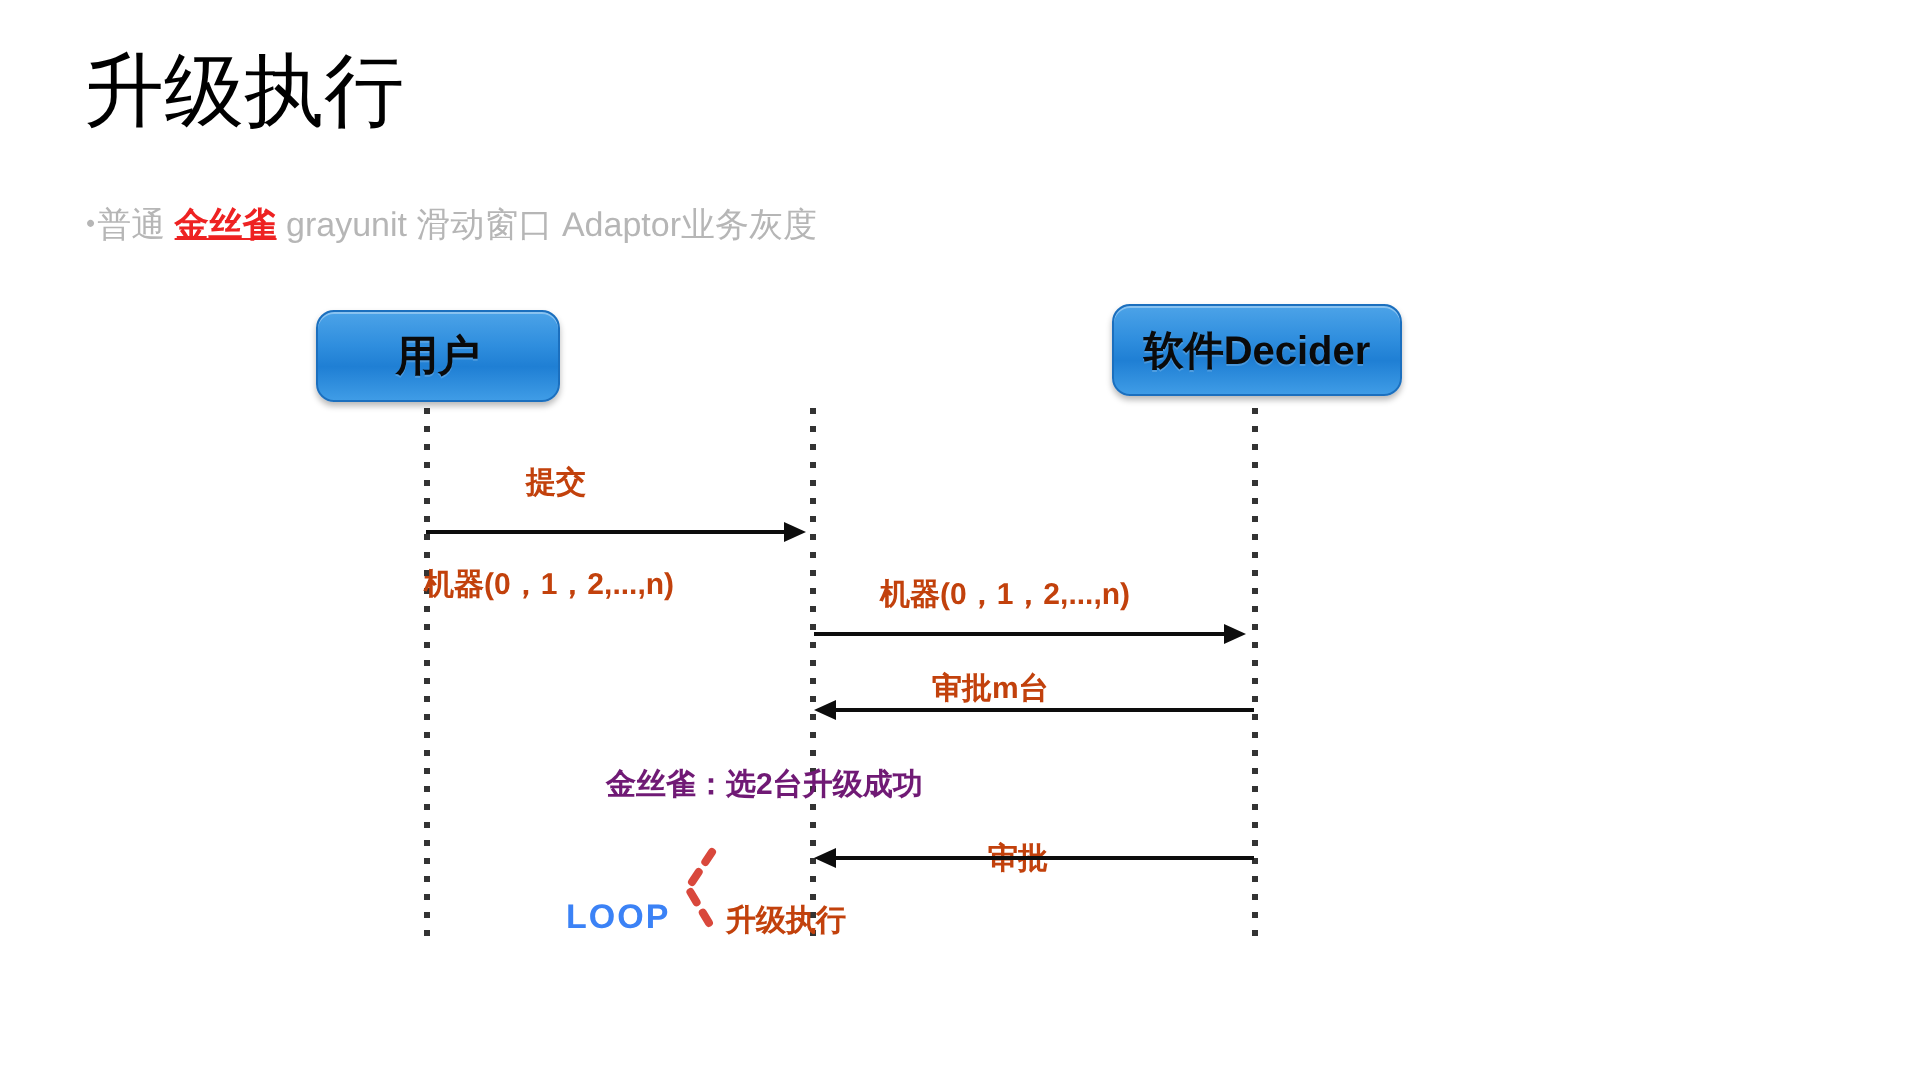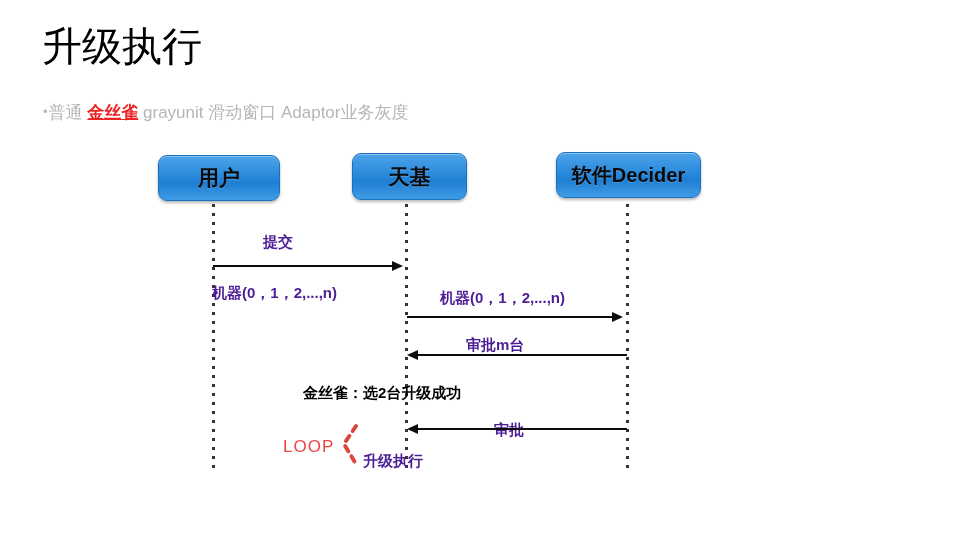--- a/index.html
+++ b/index.html
@@ -166,9 +166,6 @@
   <div class="actor-box" id="actor-user">
     <span>用户</span>
   </div>
-  <div class="actor-box" id="actor-tianji">
-    <span>天基</span>
-  </div>
   <div class="actor-box" id="actor-decider">
     <span>软件Decider</span>
   </div>

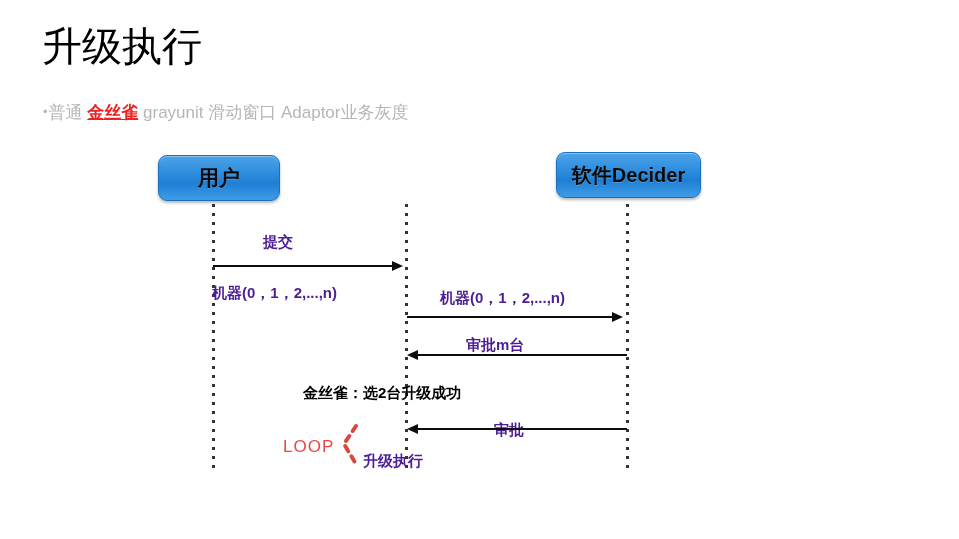--- a/index.html
+++ b/index.html
@@ -132,7 +132,7 @@
     line-height: 19px;
     font-weight: 700;
   }
-  .label.blue { color: #4c1d95; }
+  .label.blue { color: #c2410c; }
   .label.gold { color: #000000; }
   .label.loop { color: #ef4444; font-weight: 400; letter-spacing: 1px; }
 

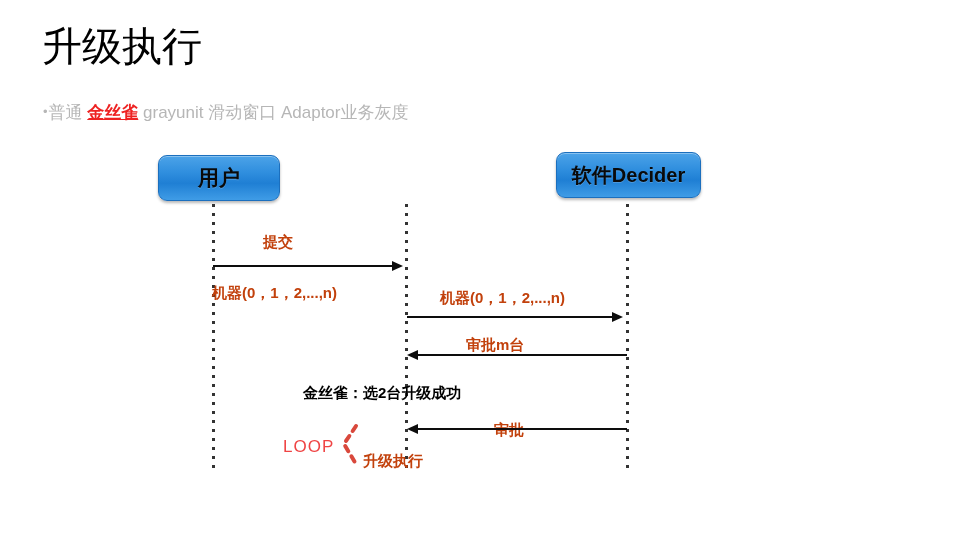--- a/index.html
+++ b/index.html
@@ -133,7 +133,7 @@
     font-weight: 700;
   }
   .label.blue { color: #c2410c; }
-  .label.gold { color: #000000; }
+  .label.gold { color: #701a75; }
   .label.loop { color: #ef4444; font-weight: 400; letter-spacing: 1px; }
 
   #label-submit      { left: 263px; top: 232px; }

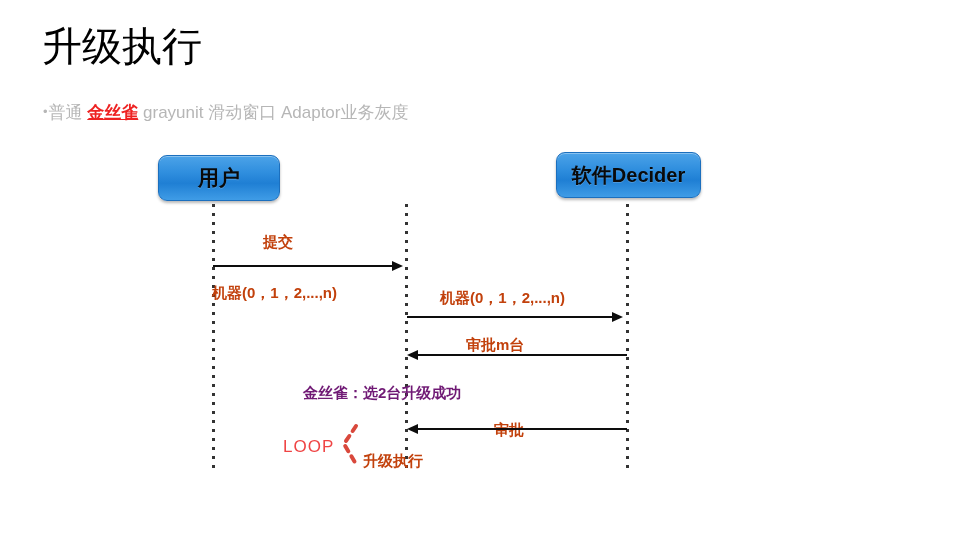--- a/index.html
+++ b/index.html
@@ -134,7 +134,7 @@
   }
   .label.blue { color: #c2410c; }
   .label.gold { color: #701a75; }
-  .label.loop { color: #ef4444; font-weight: 400; letter-spacing: 1px; }
+  .label.loop { color: #3b82f6; font-weight: 700; letter-spacing: 1px; margin-top: 12px; }
 
   #label-submit      { left: 263px; top: 232px; }
   #label-machines-1  { left: 212px; top: 283px; }

